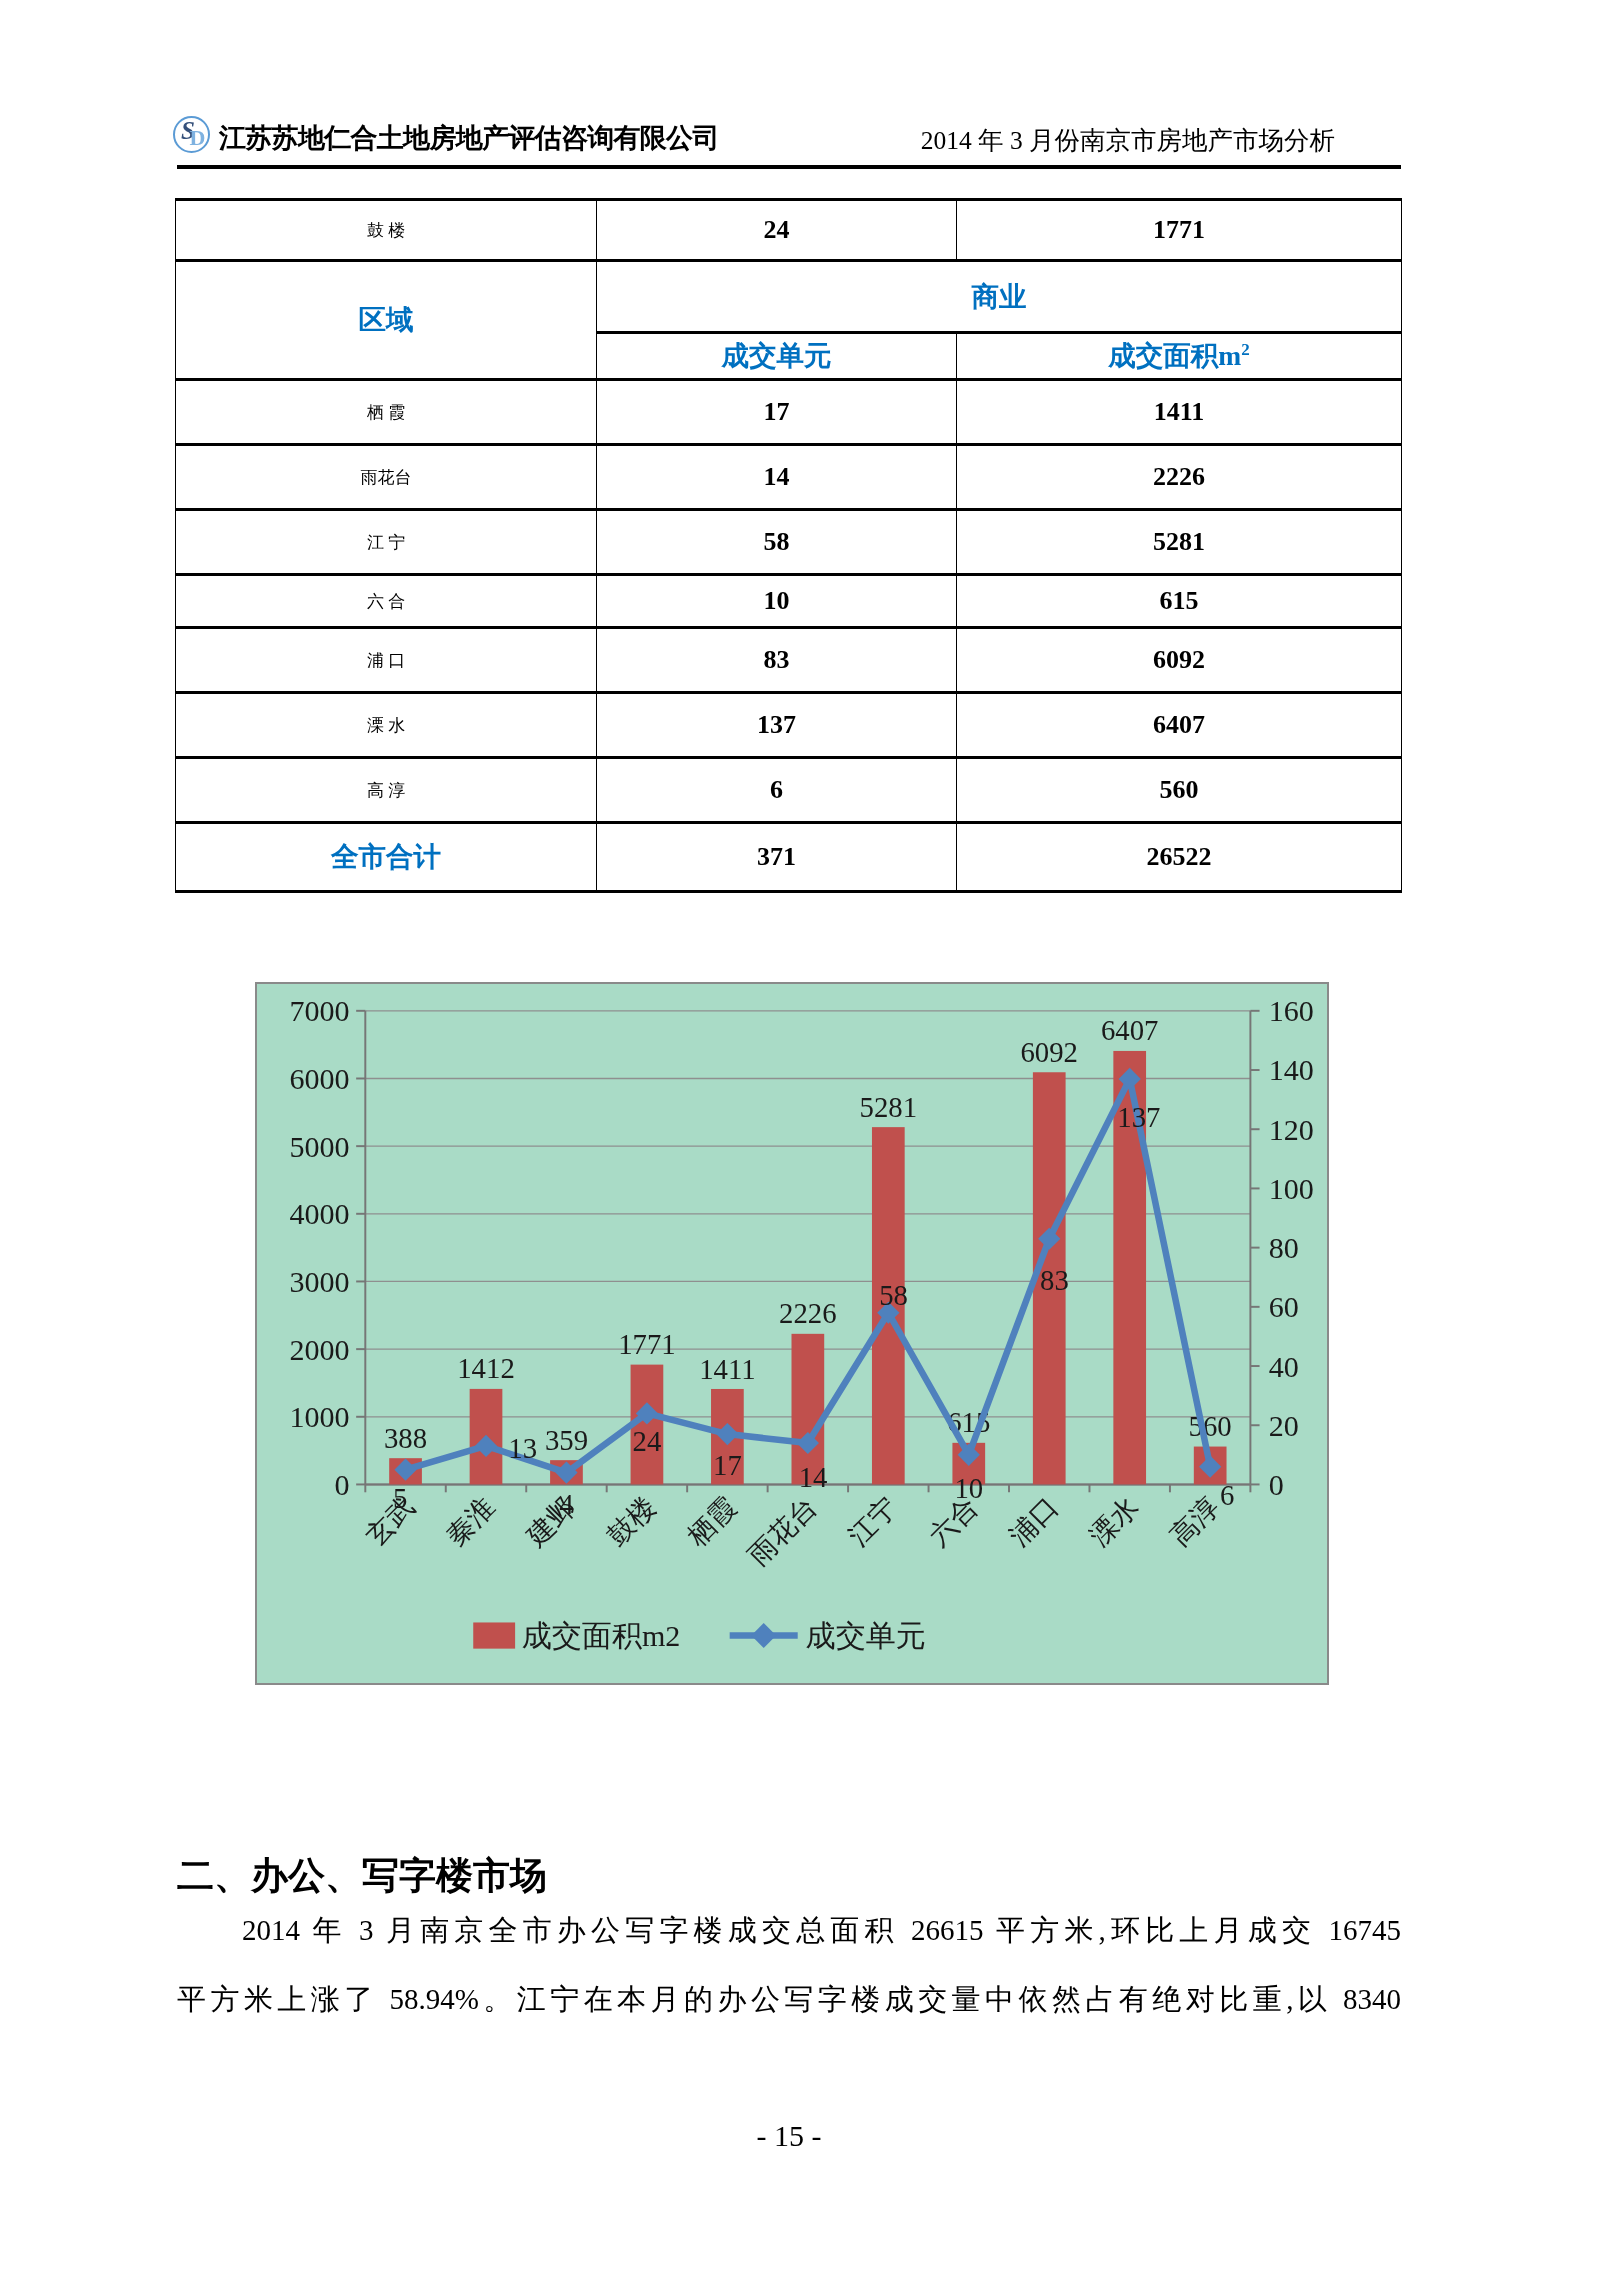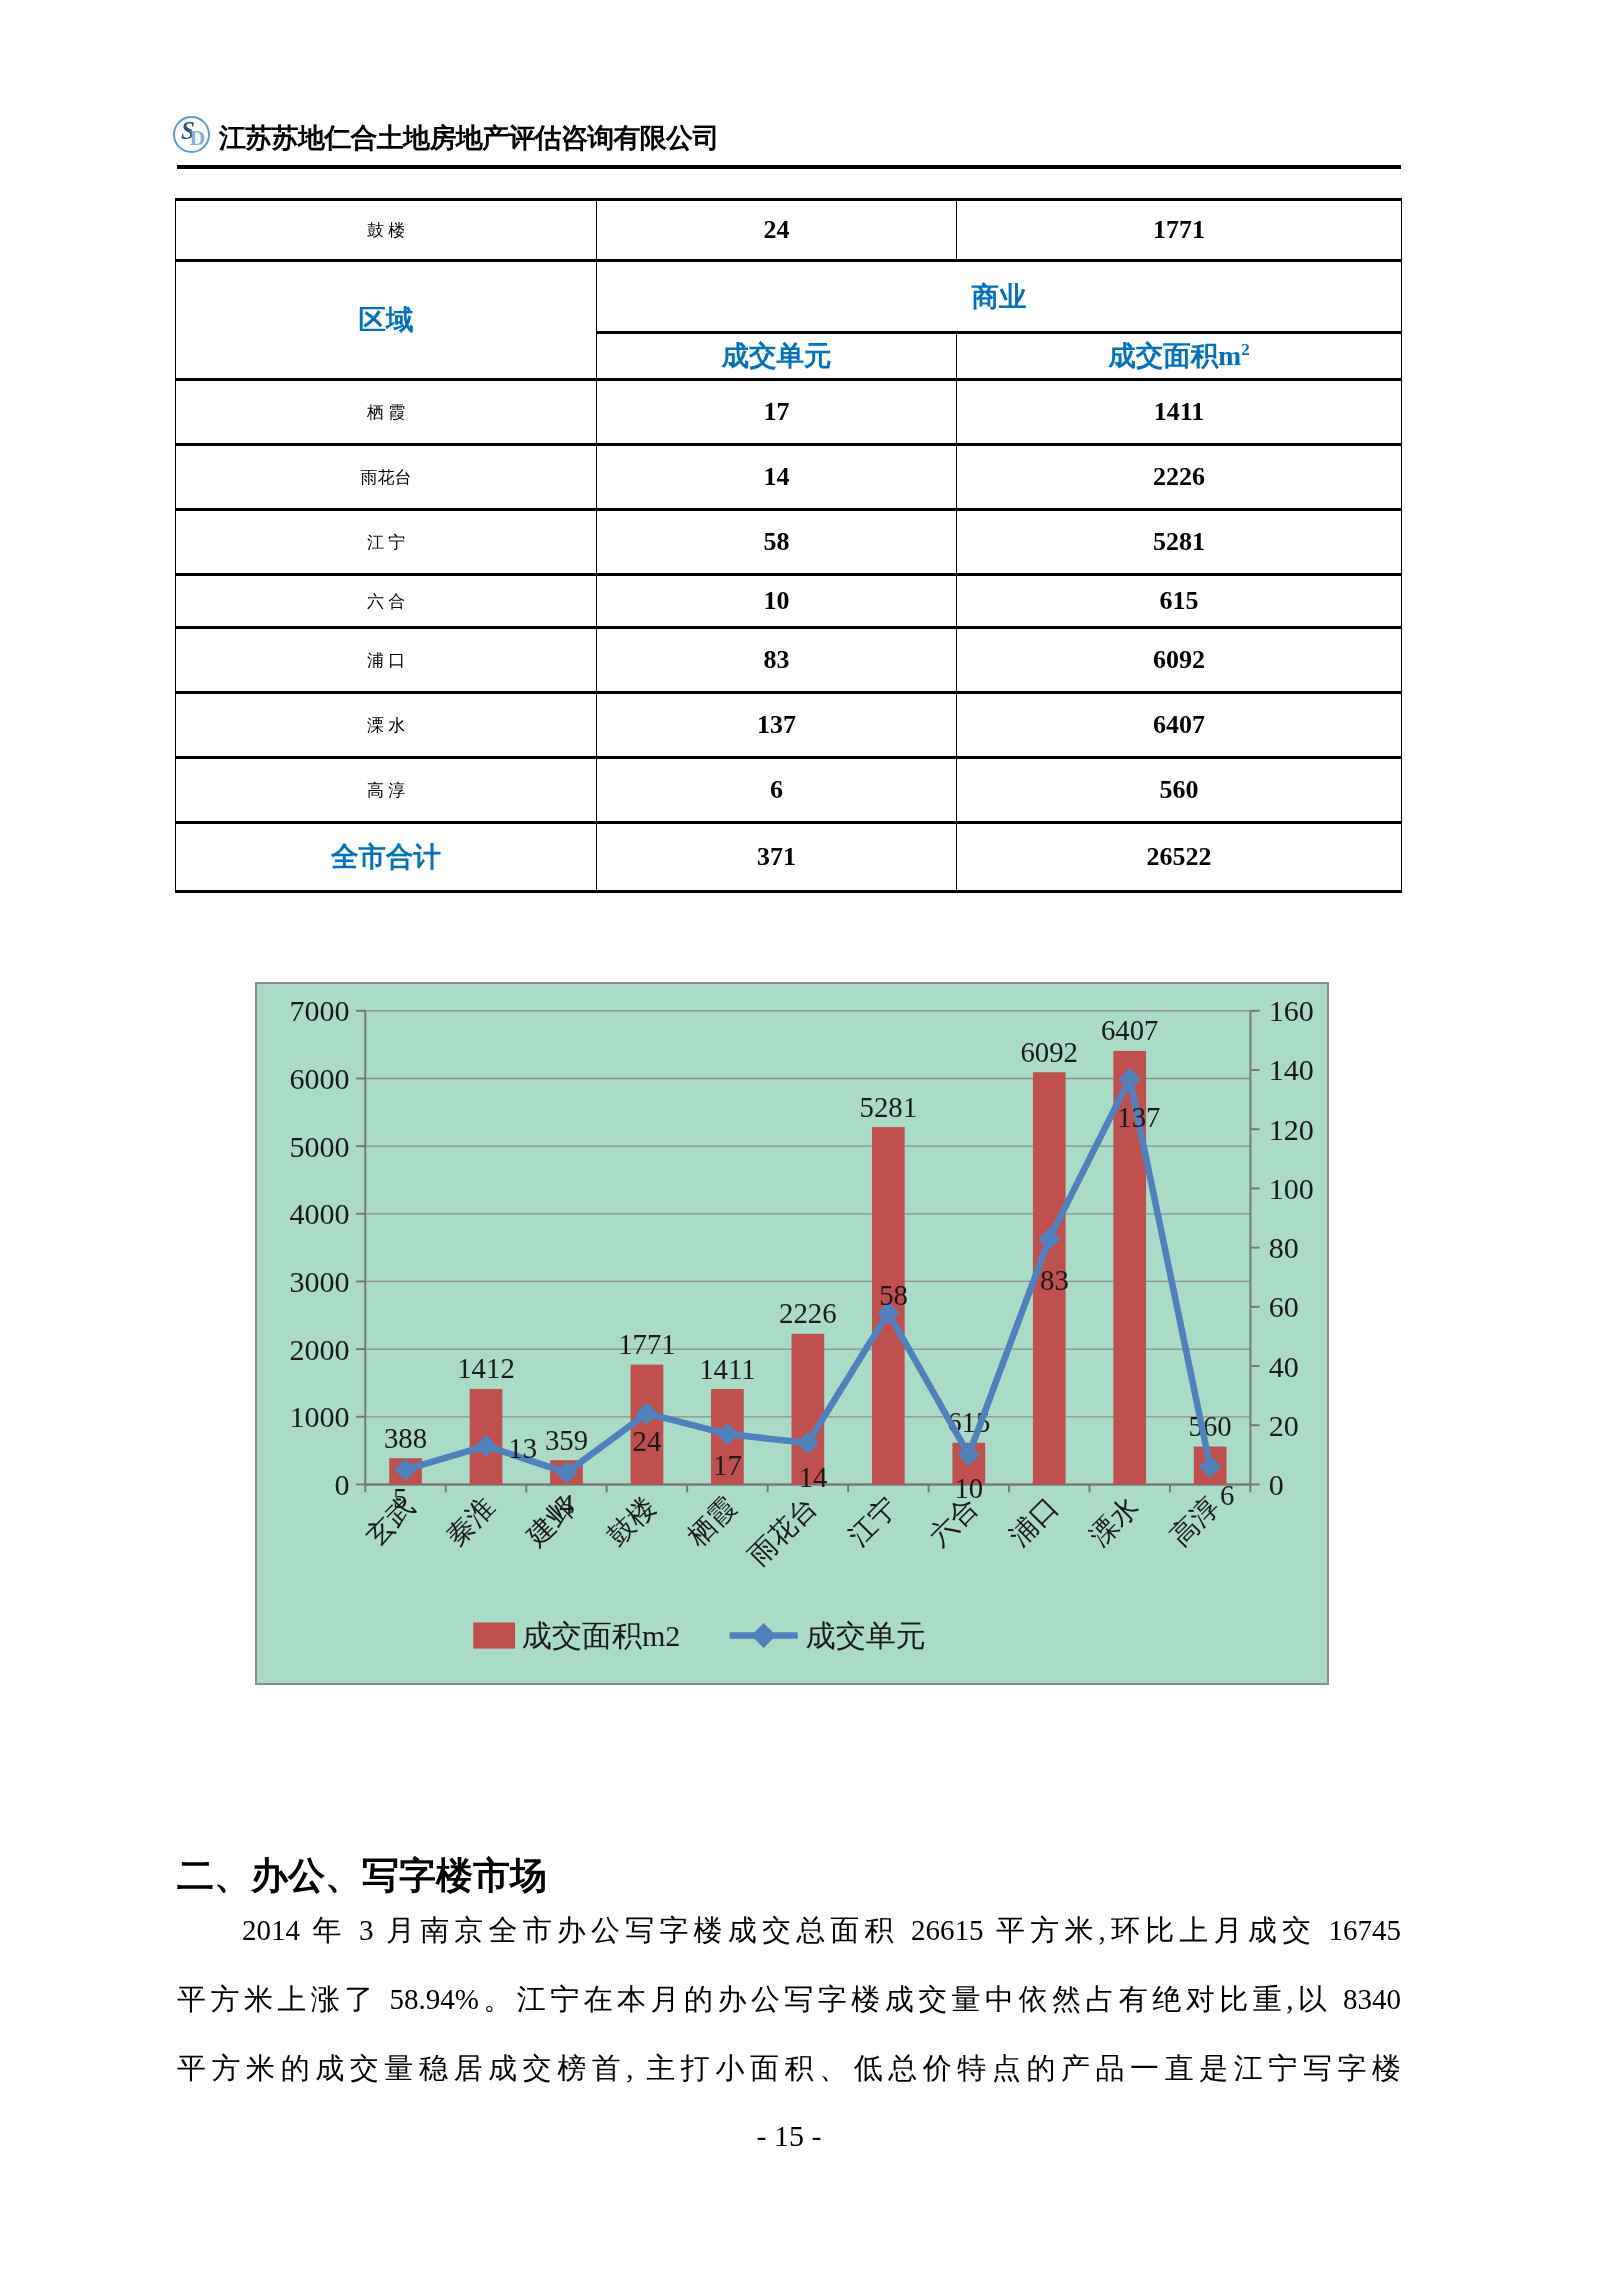--- a/index.html
+++ b/index.html
@@ -51,6 +51,7 @@
     <span class="ld">D</span>
   </div>
   <div class="hdr-company">江苏苏地仁合土地房地产评估咨询有限公司</div>
+  <div class="hdr-title">2014 年 3 月份南京市房地产市场分析</div>
   <div class="hdr-rule"></div>
 
   <table class="tbl">

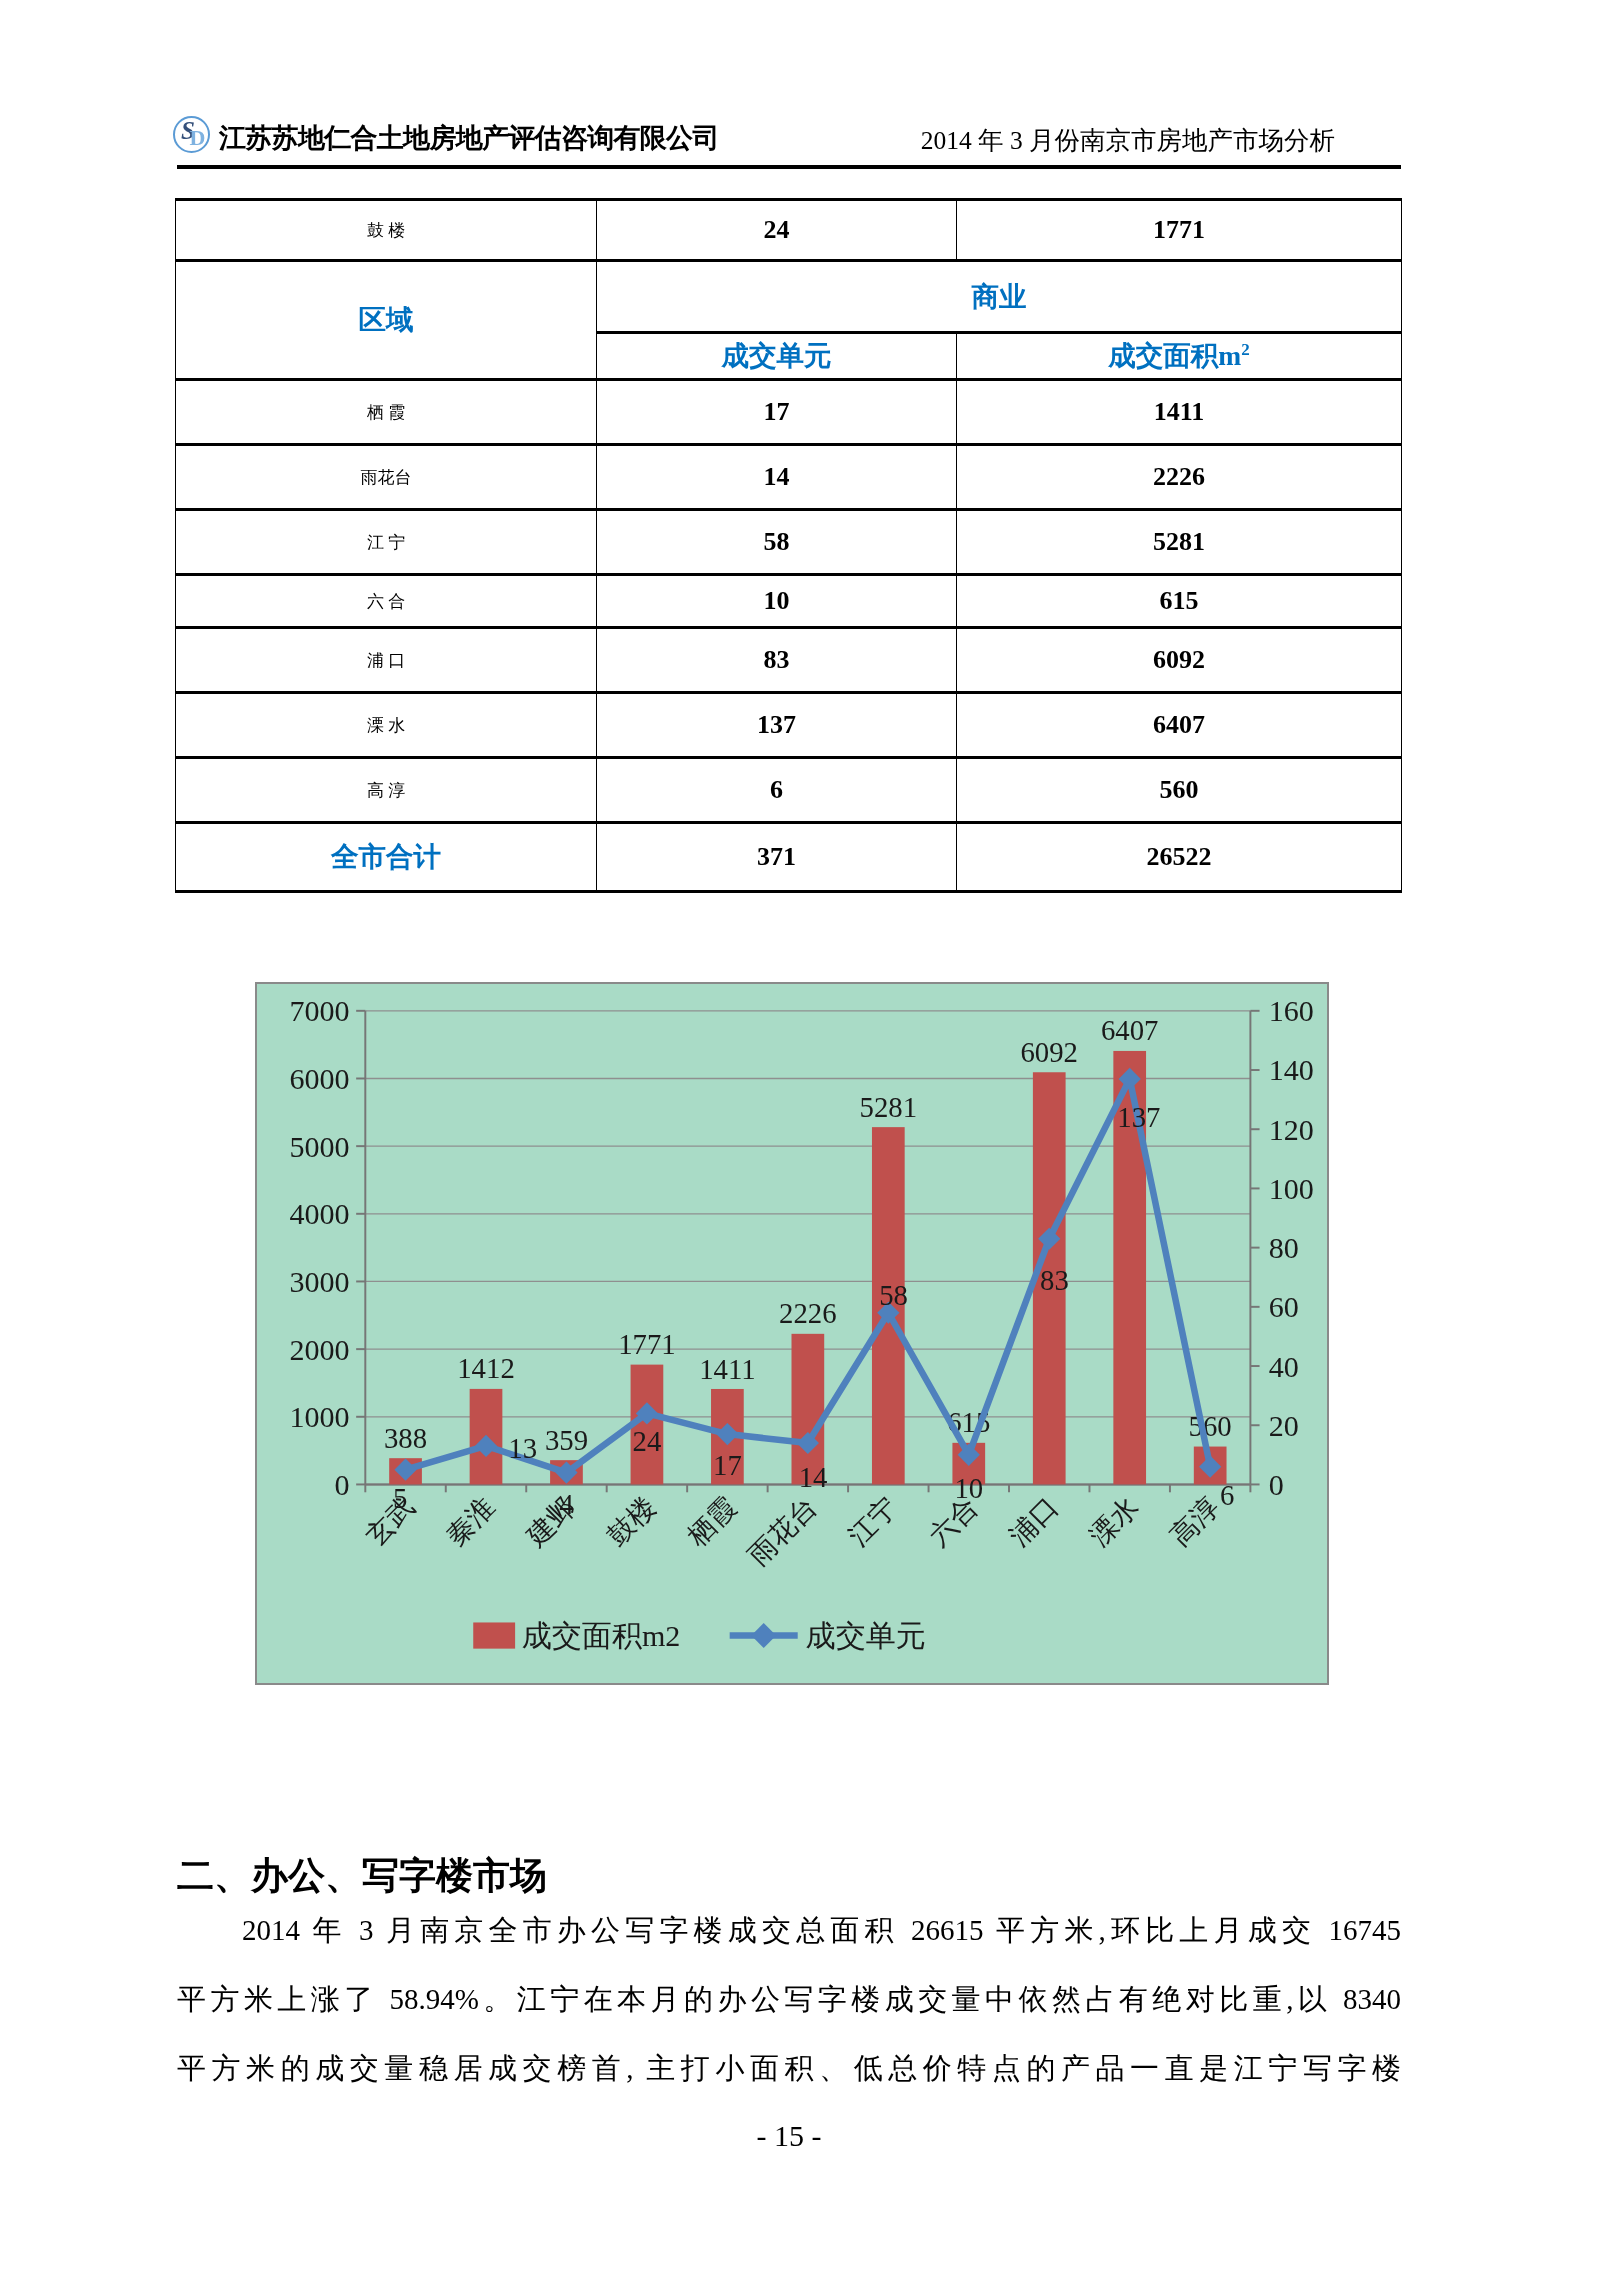--- a/index.html
+++ b/index.html
@@ -243,7 +243,6 @@
   <div class="sec-heading">二、办公、写字楼市场</div>
   <div class="para-line indent" style="top:1911px">2014 年 3 月南京全市办公写字楼成交总面积 26615 平方米,环比上月成交 16745</div>
   <div class="para-line" style="top:1980px">平方米上涨了 58.94%。江宁在本月的办公写字楼成交量中依然占有绝对比重,以 8340</div>
-  <div class="para-line" style="top:2049px">平方米的成交量稳居成交榜首, 主打小面积、低总价特点的产品一直是江宁写字楼</div>
   <div class="footer">- 15 -</div>
 
 </div>

